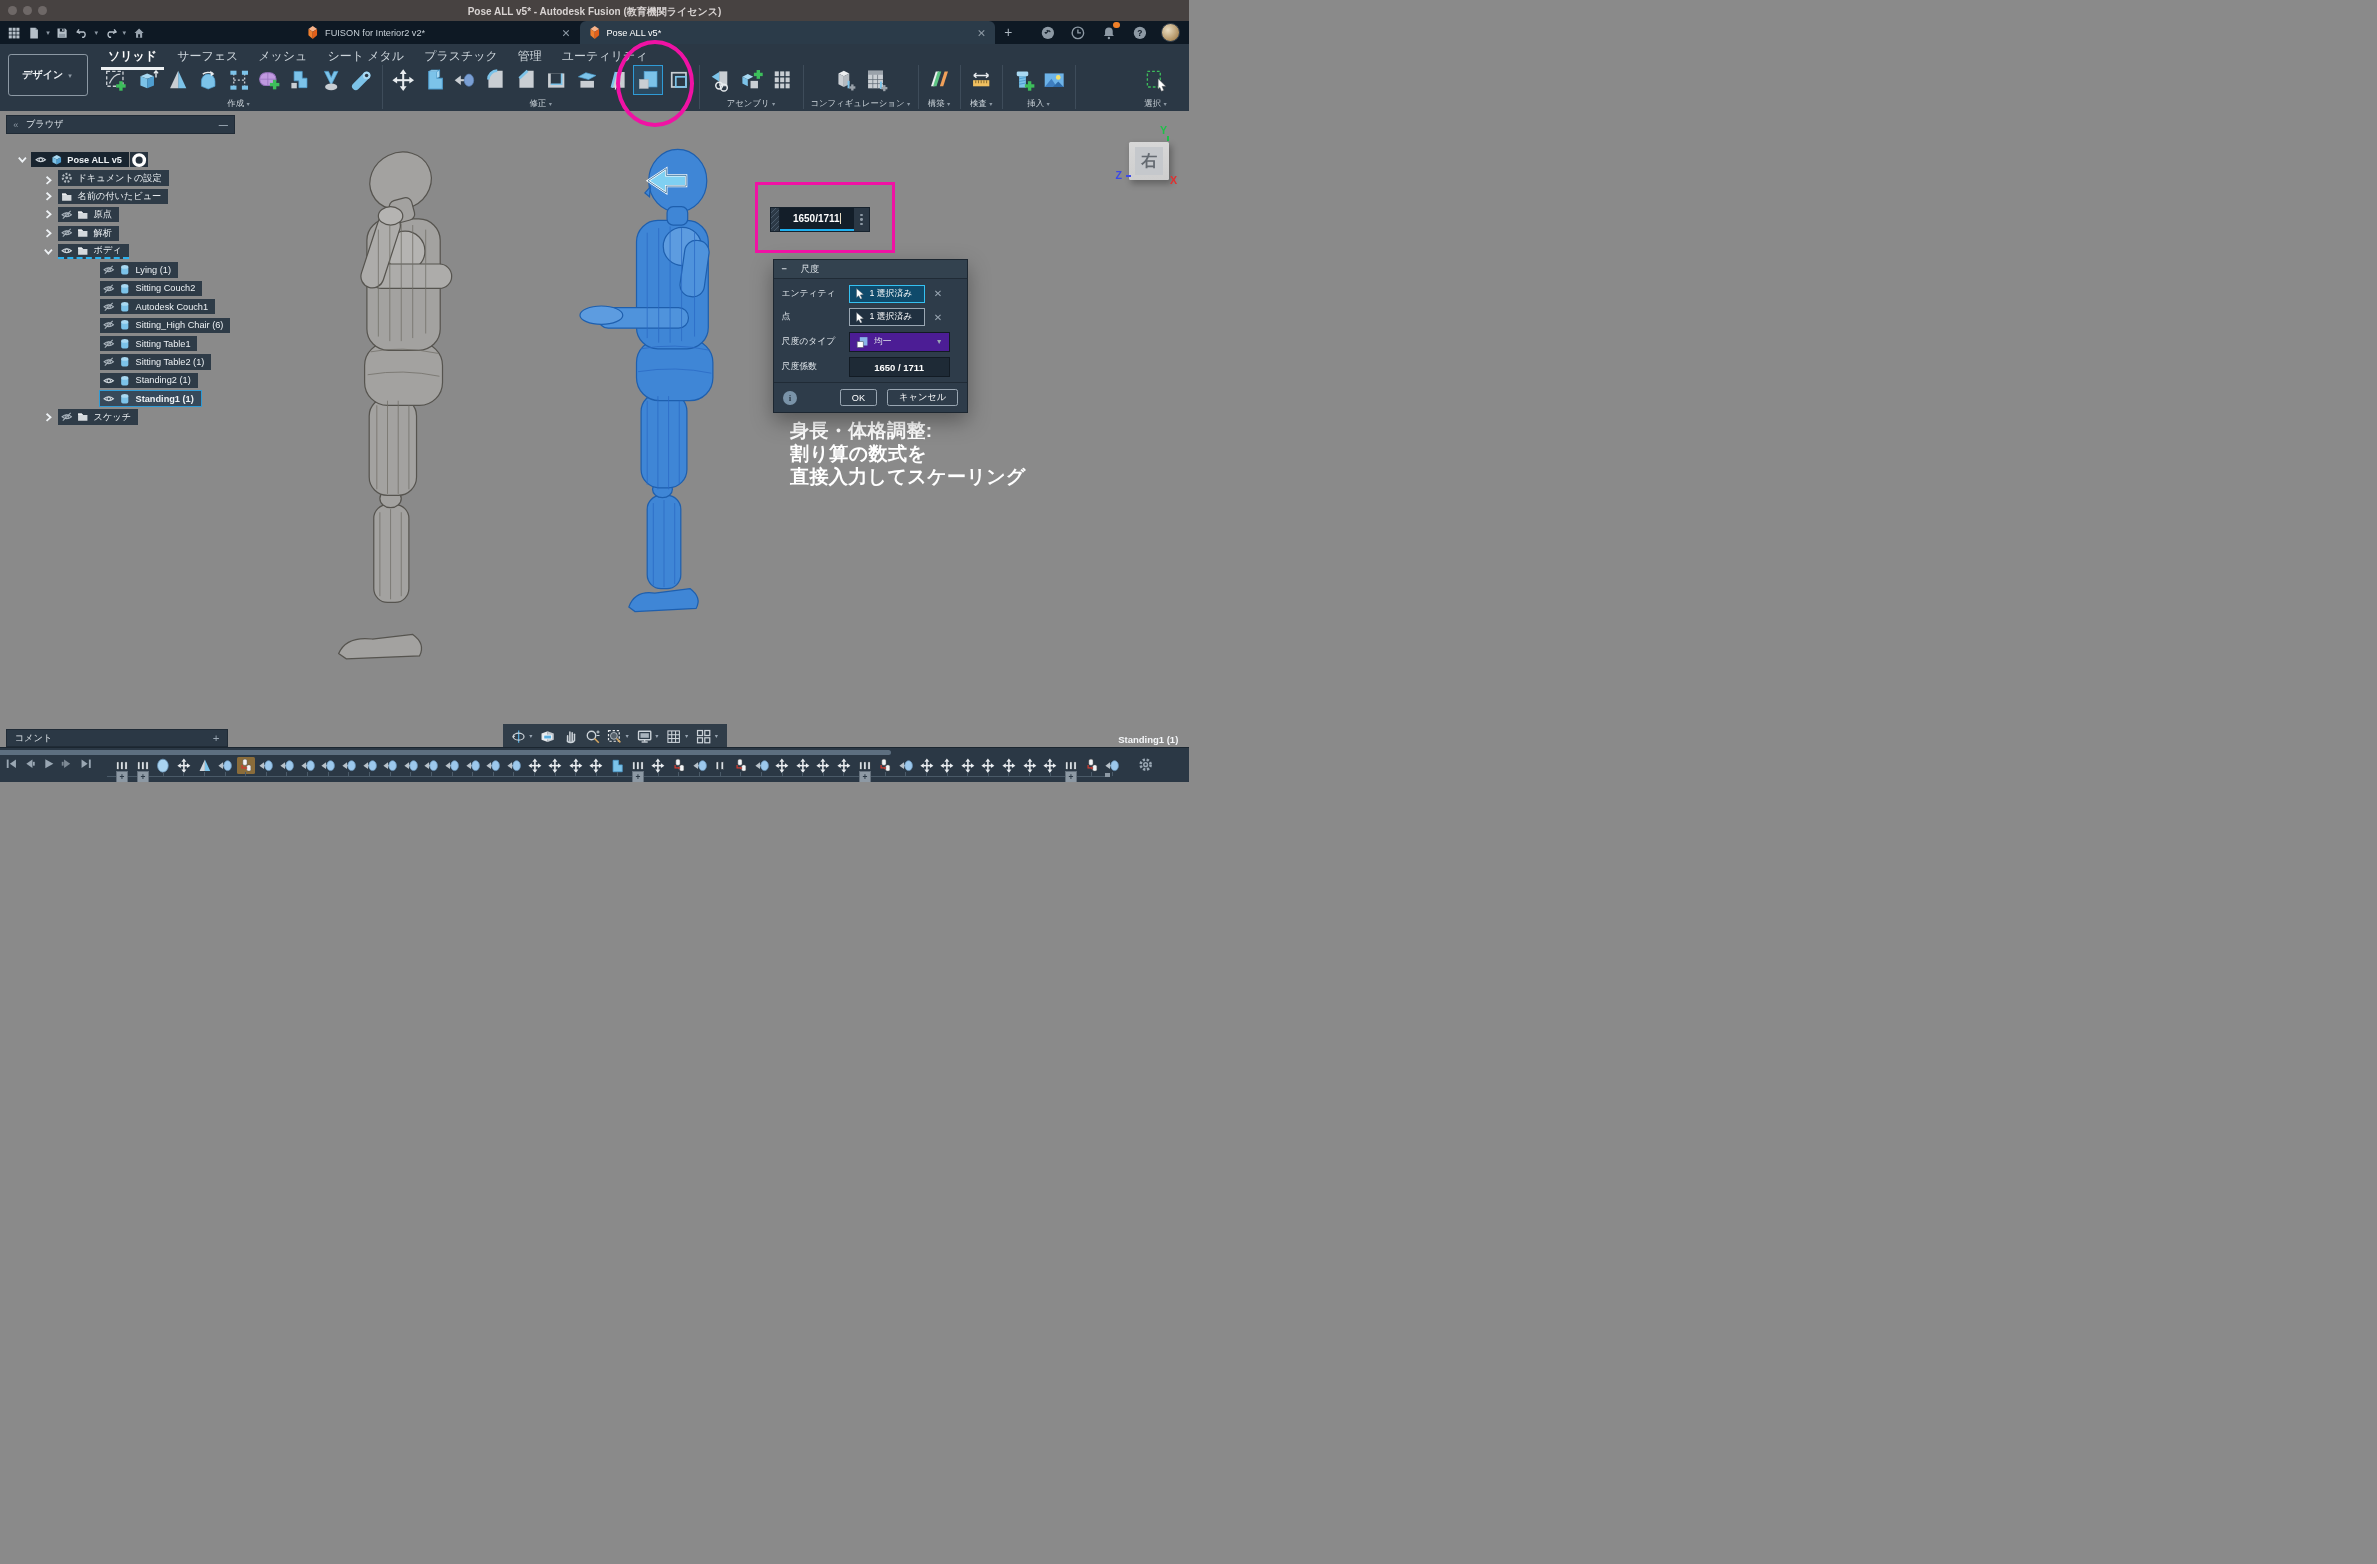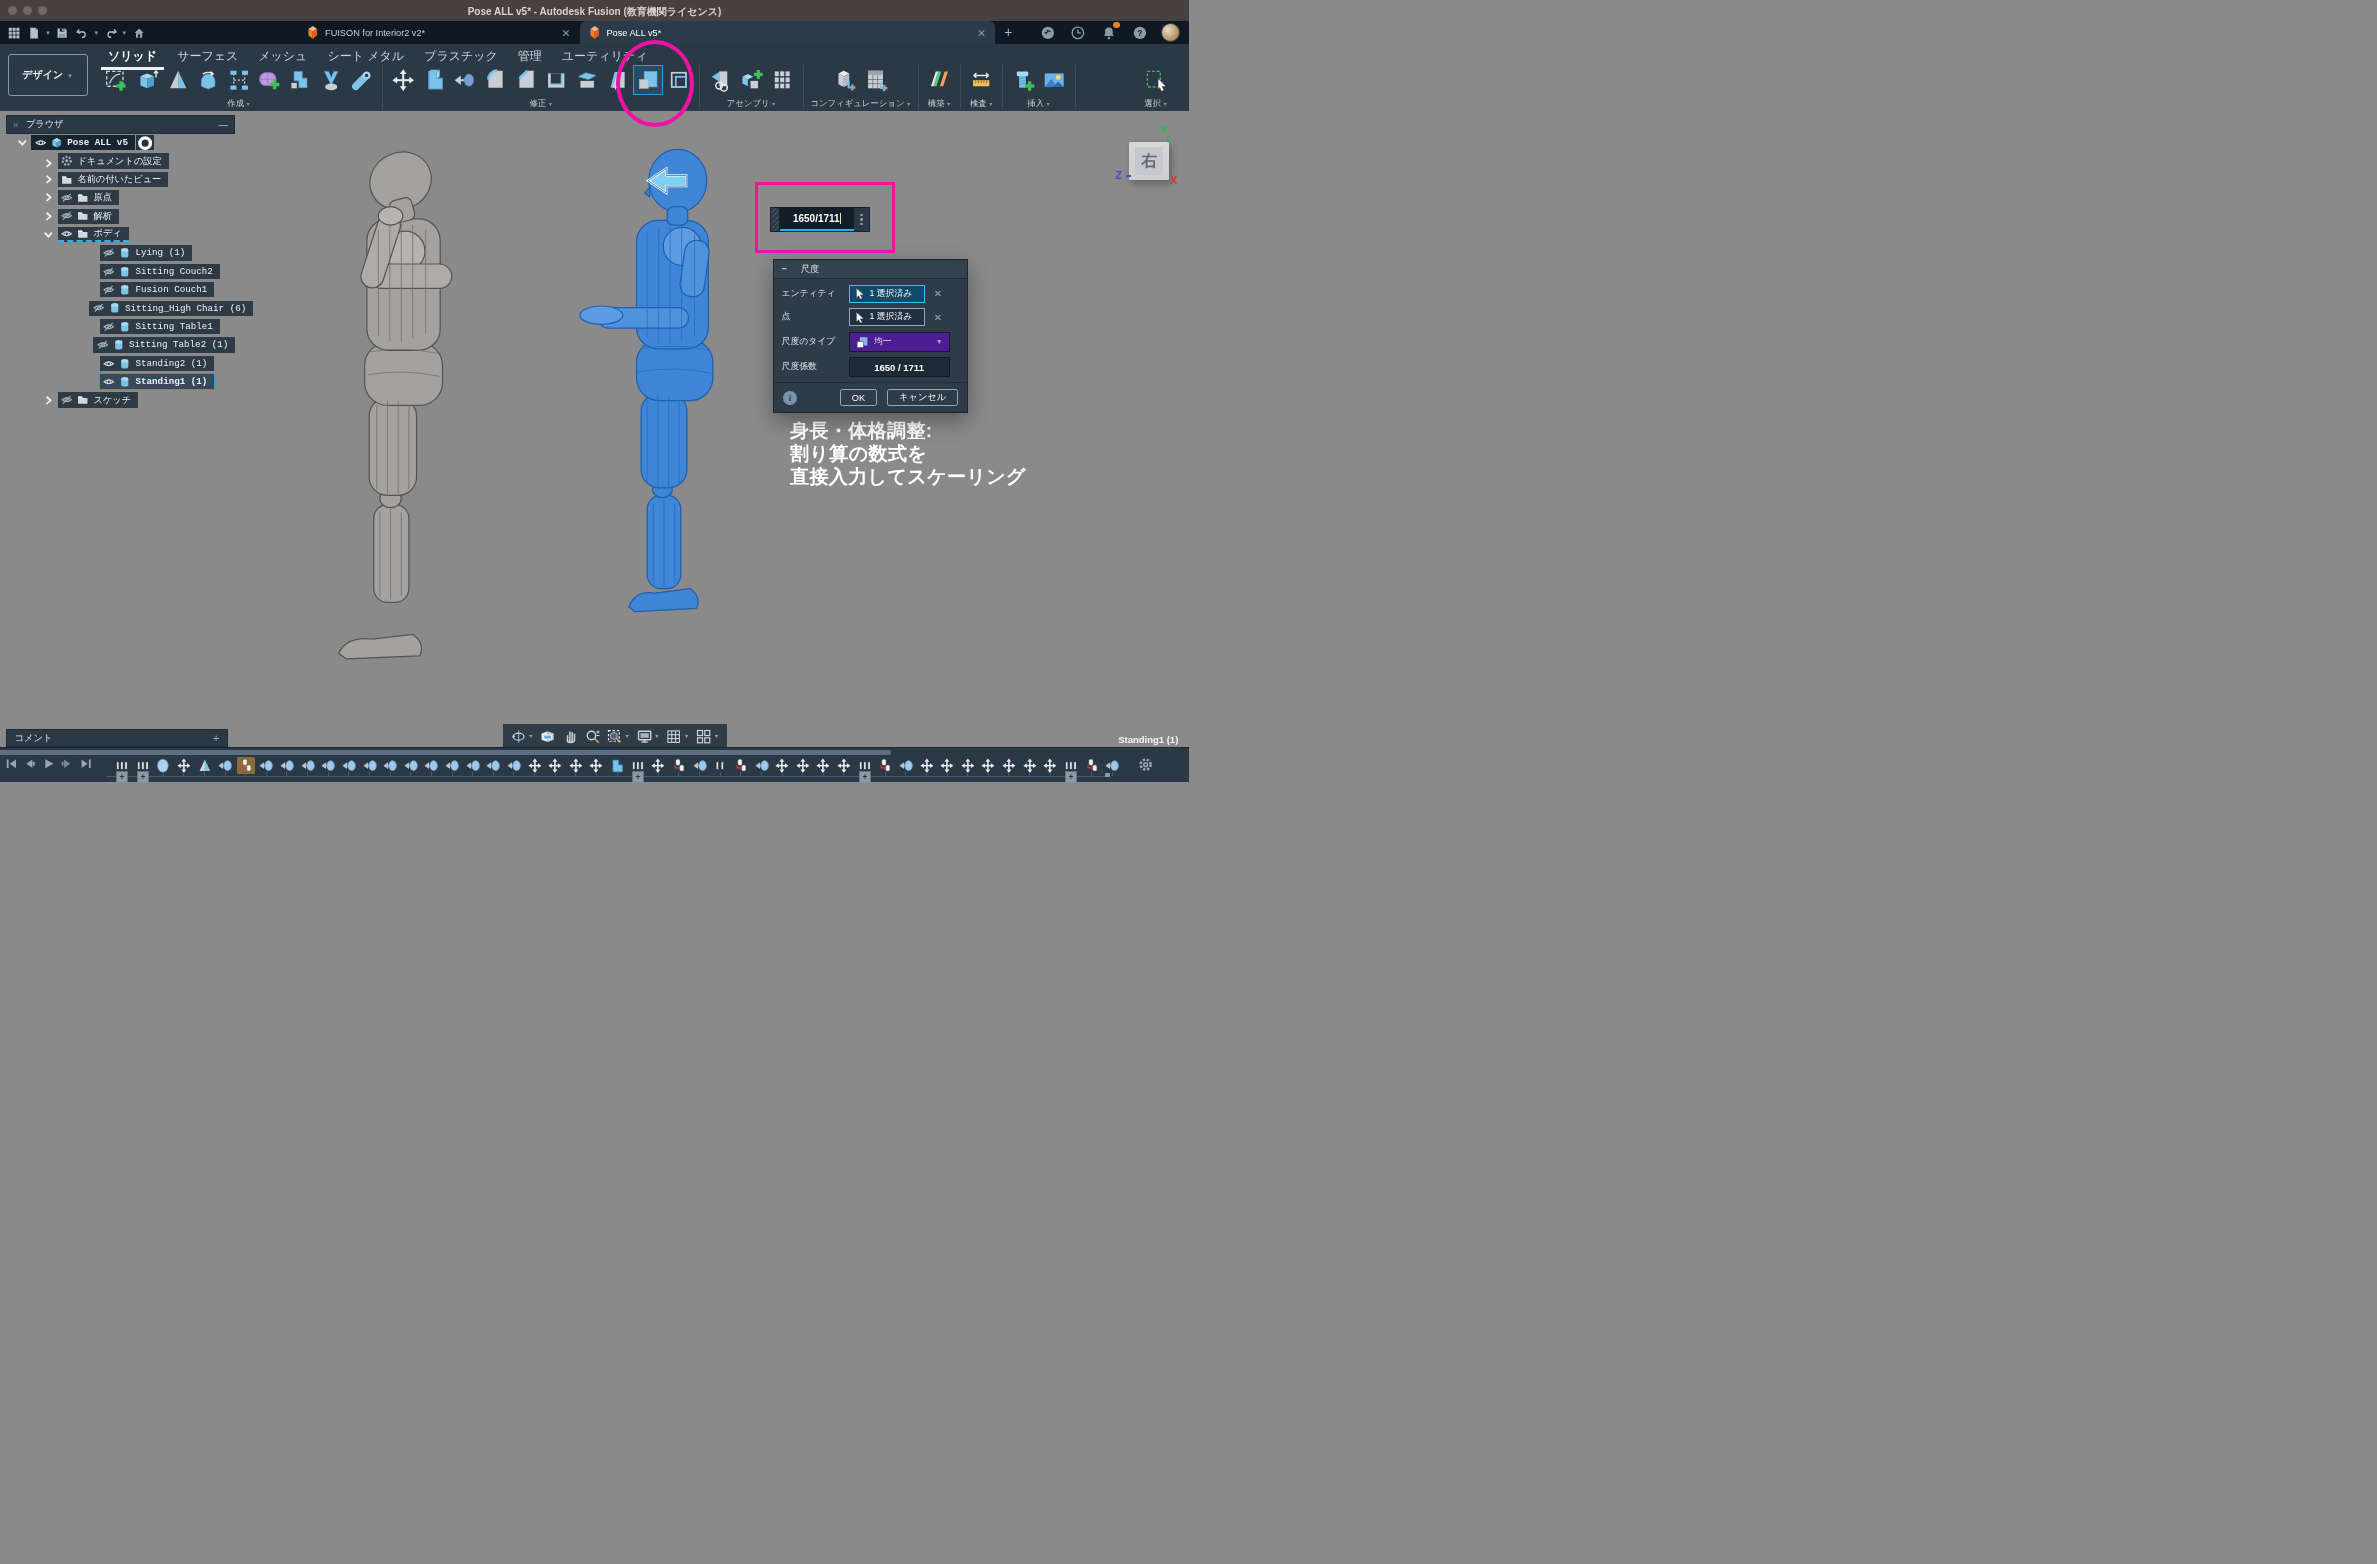--- a/index.html
+++ b/index.html
@@ -50,7 +50,7 @@
   .browser{position:absolute;left:6.1px;top:115px;width:229px;z-index:6;font-size:9.2px;}
   .browser-header{height:17px;background:#2b3845;border:0.8px solid #202b36;display:flex;align-items:center;color:#dfe5ea;padding:0 6.1px;gap:7.6px;}
   .bh-min{margin-left:auto;color:#9aa7b3;font-weight:bold;}
-  .tree{margin-top:1px;font-family:Liberation Mono, monospace;}
+  .tree{margin-top:18px;}
   .trow{display:flex;align-items:center;height:15.3px;margin-bottom:3.1px;}
   .tchev{width:10.7px;margin-right:3.8px;display:flex;justify-content:center;color:#eef2f5;}
   .tbox{display:flex;align-items:center;height:15.3px;background:rgba(43,56,69,.96);padding:0 6.9px 0 3.8px;color:#eef2f5;gap:4.6px;white-space:nowrap;}

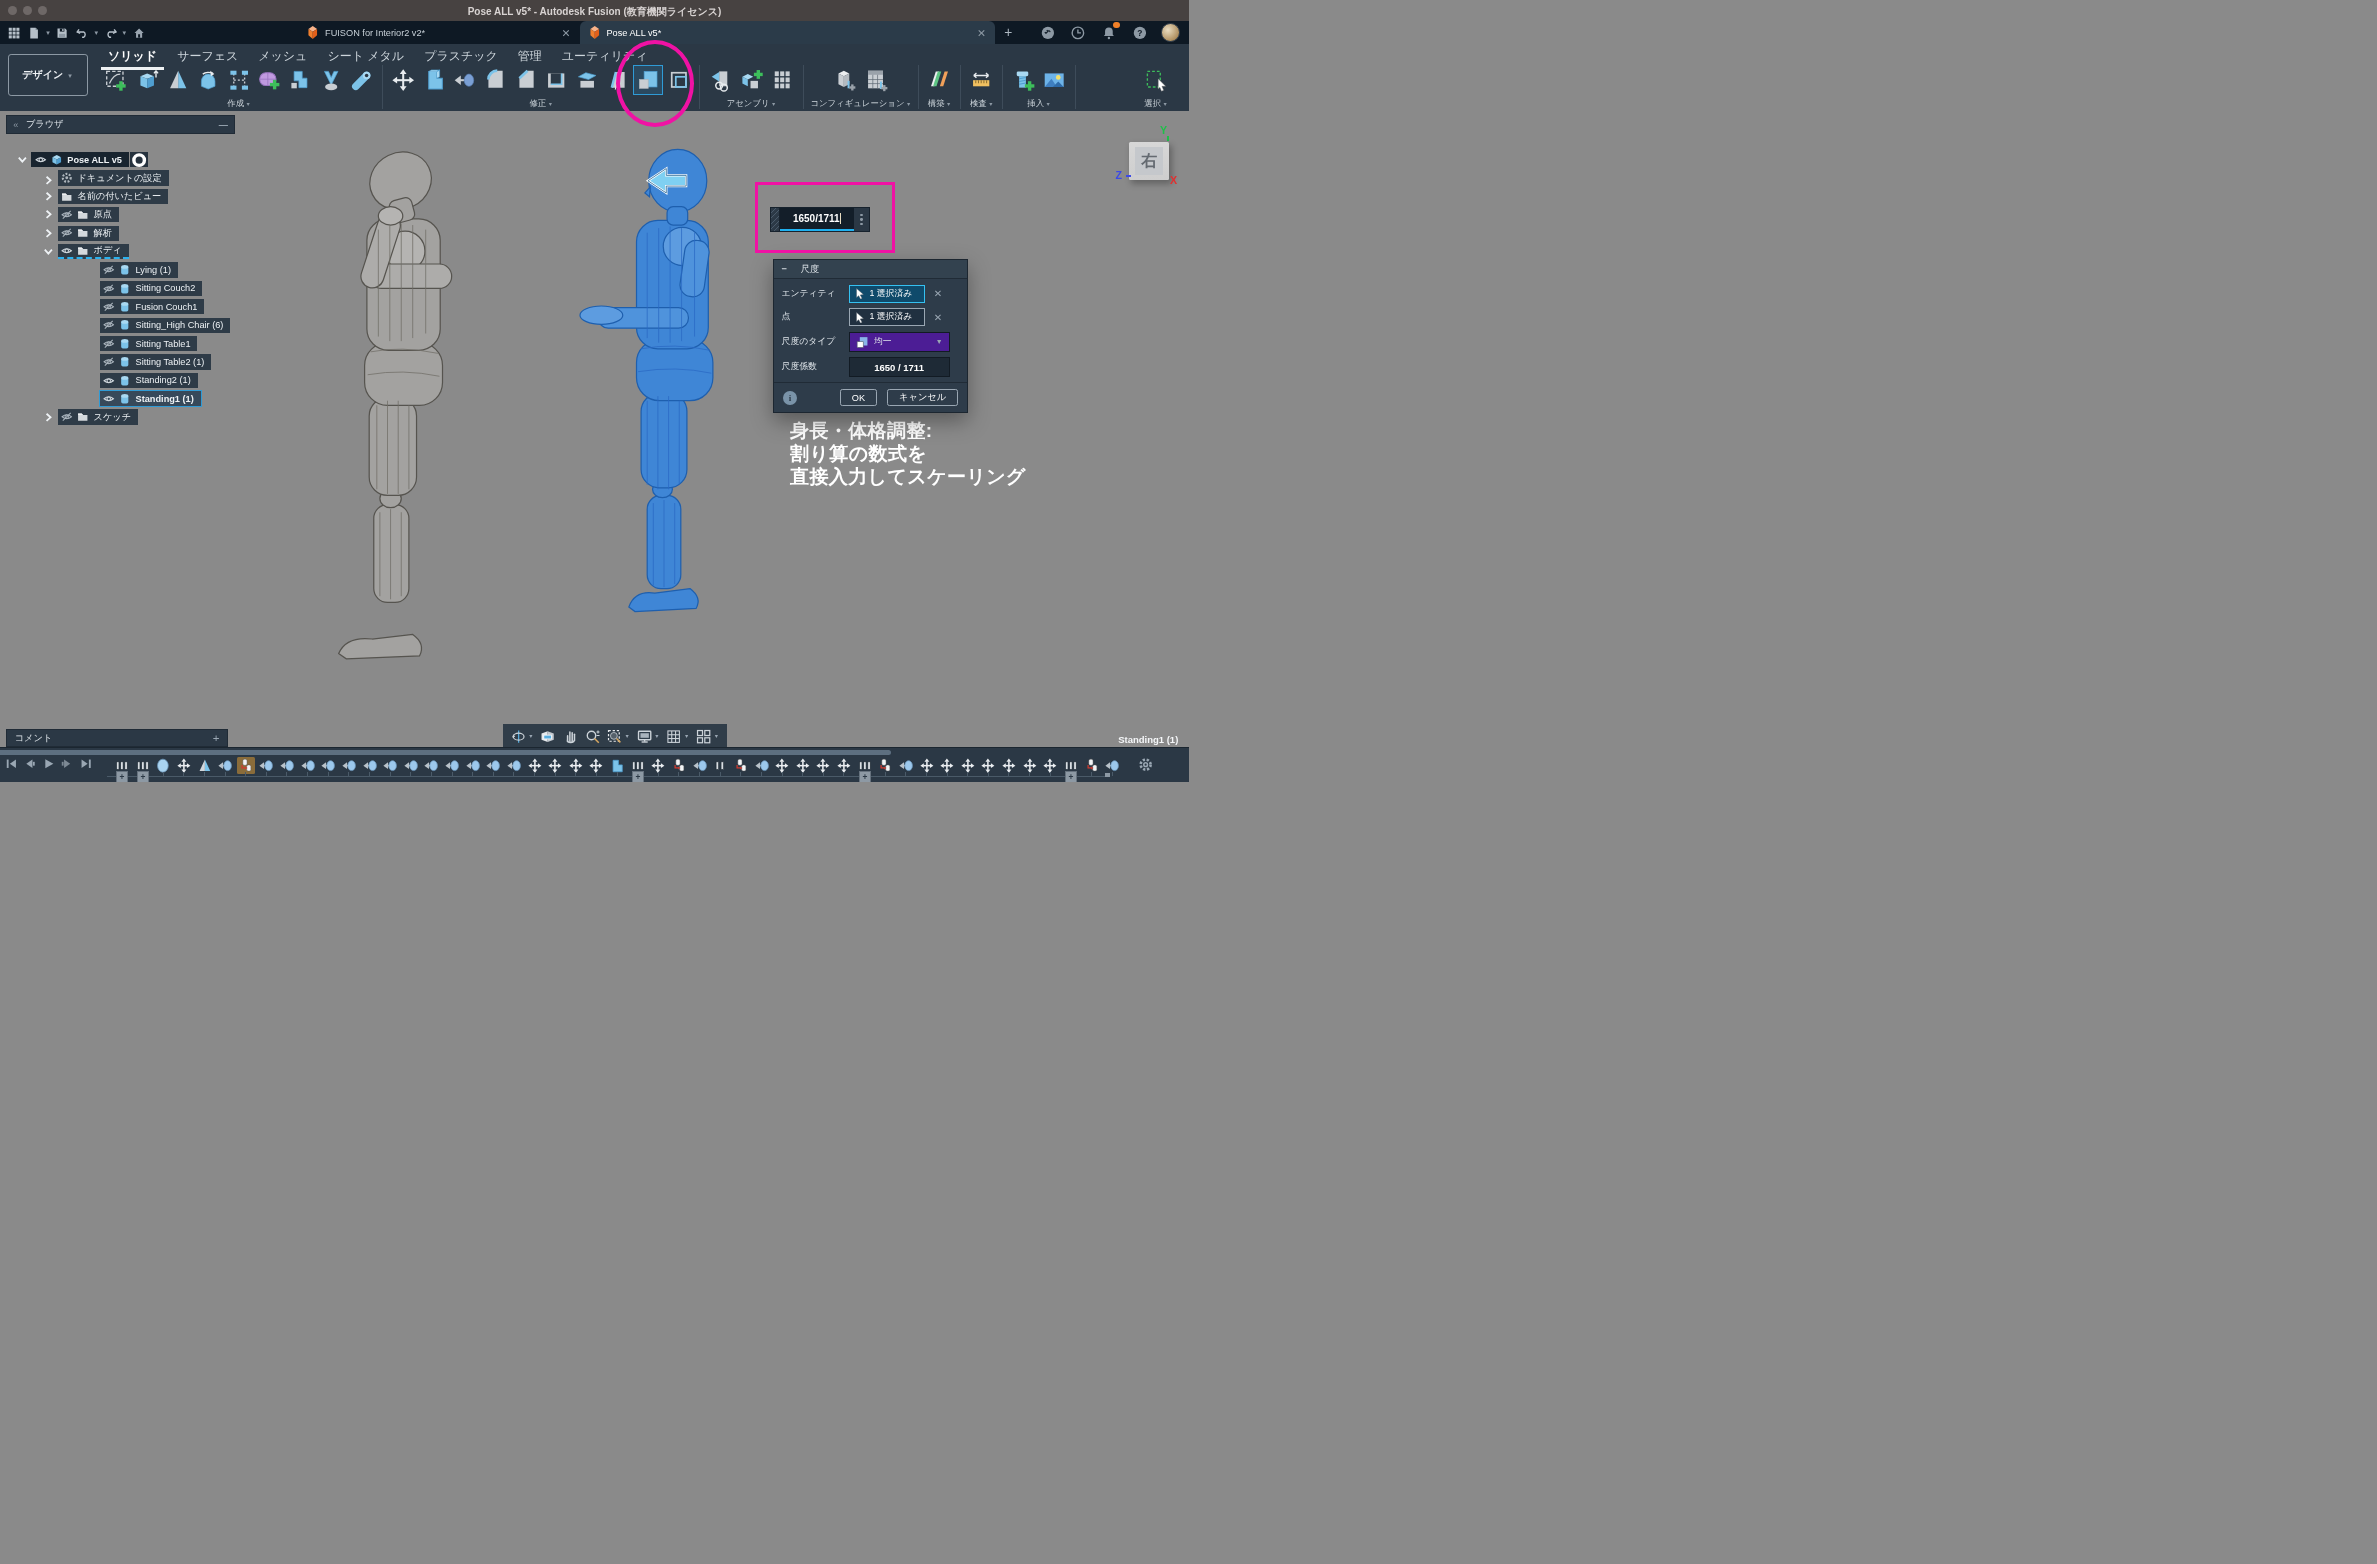--- a/index.html
+++ b/index.html
@@ -775,7 +775,7 @@
               <ellipse cx="8" cy="4" rx="5" ry="2.6" fill="#a9d9f2"></ellipse>
             </svg>
           </span>
-          <span>Fusion Couch1</span>
+          <span>Autodesk Couch1</span>
         </div>
       </div>
       <div class="trow" style="padding-left: 79px;">

